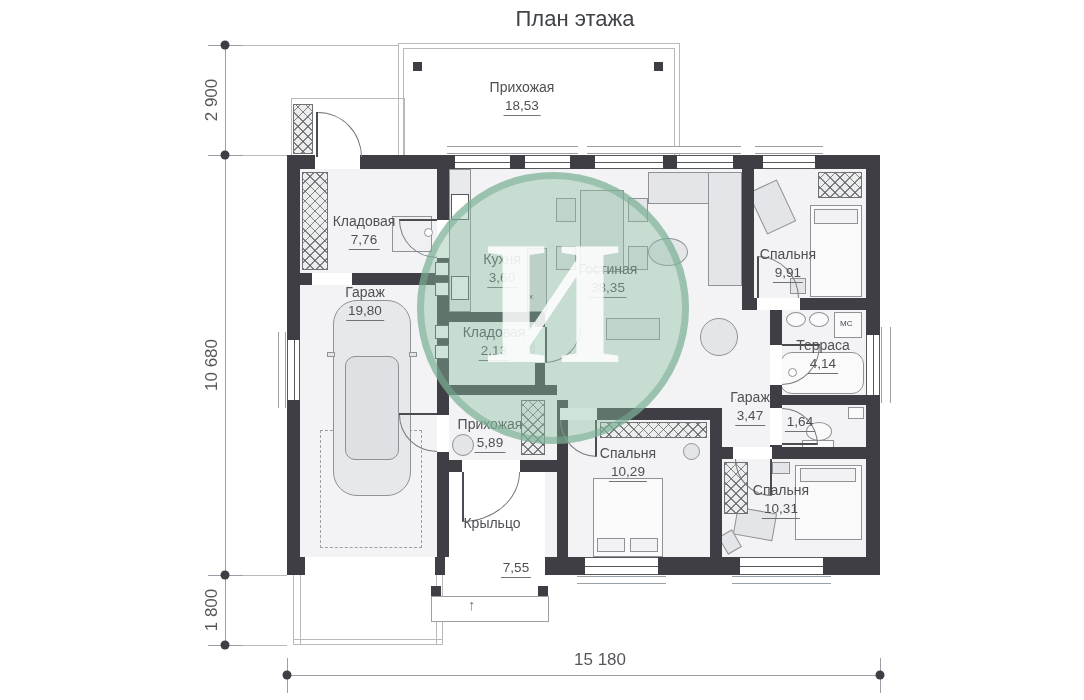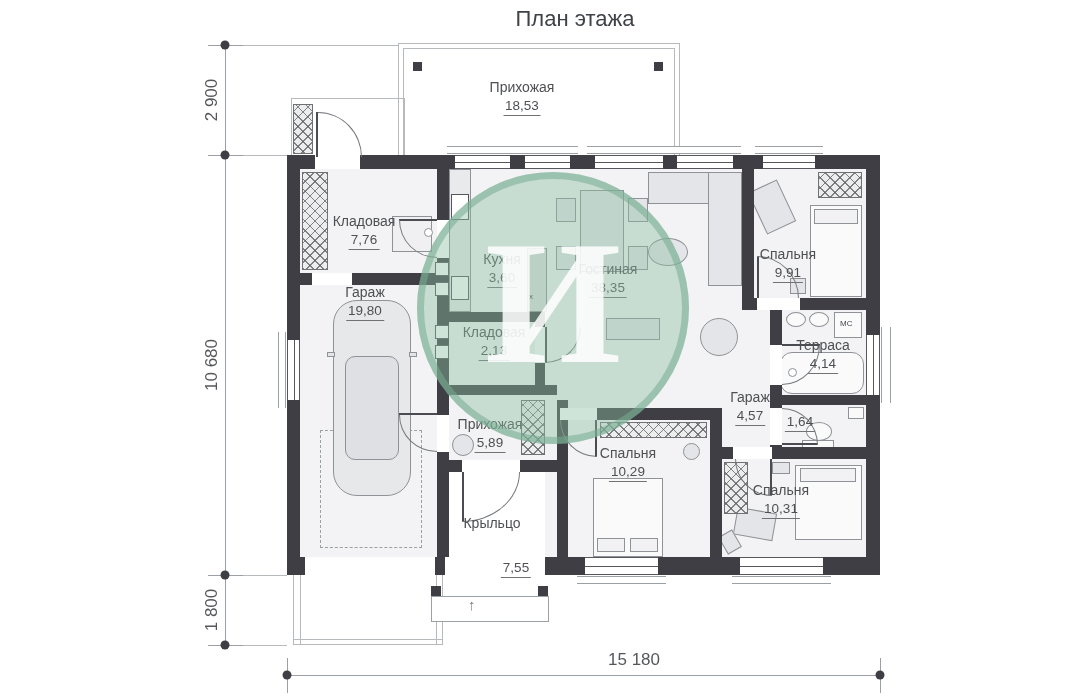--- a/index.html
+++ b/index.html
@@ -263,7 +263,7 @@
   </div>
   <div class="room-label" style="left:750px;top:388px;">
     <div>Гараж</div>
-    <span class="area">4,57</span>
+    <span class="area">3,47</span>
   </div>
   <div class="room-label" style="left:800px;top:412px;">
     <span class="area">1,64</span>

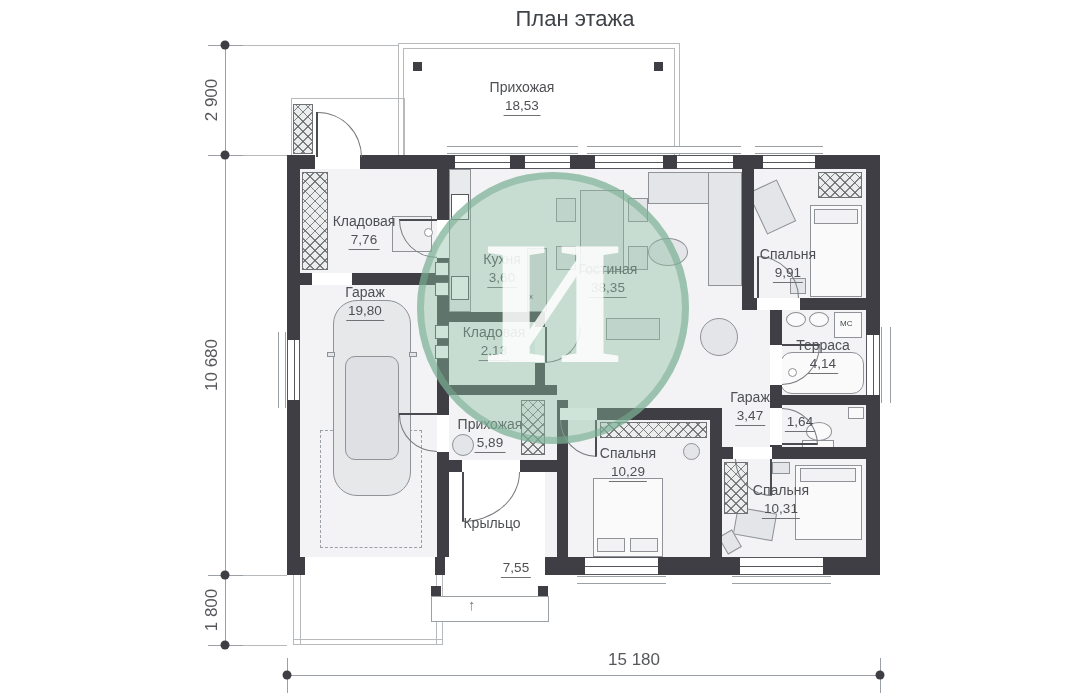--- a/index.html
+++ b/index.html
@@ -299,7 +299,7 @@
   <div class="tick" style="left:880px;top:658px;width:1px;height:35px;"></div>
   <div class="dimdot" style="left:287px;top:675px;"></div>
   <div class="dimdot" style="left:880px;top:675px;"></div>
-  <div class="dim-label horz" style="left:600px;top:660px;margin-left:34px;">15 180</div>
+  <div class="dim-label horz" style="left:600px;top:660px;">15 180</div>
 
 </div>
 

